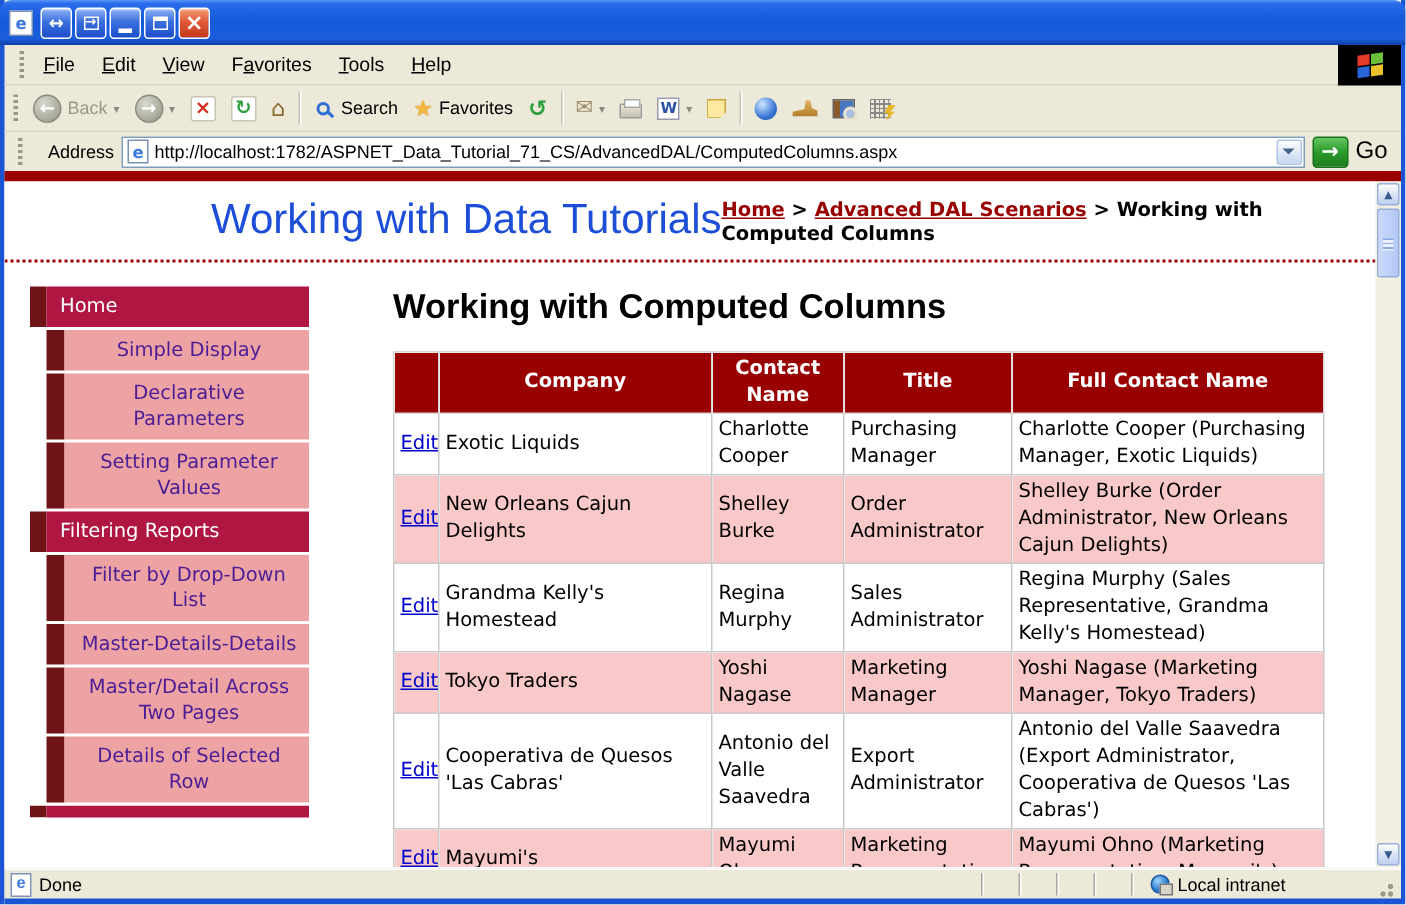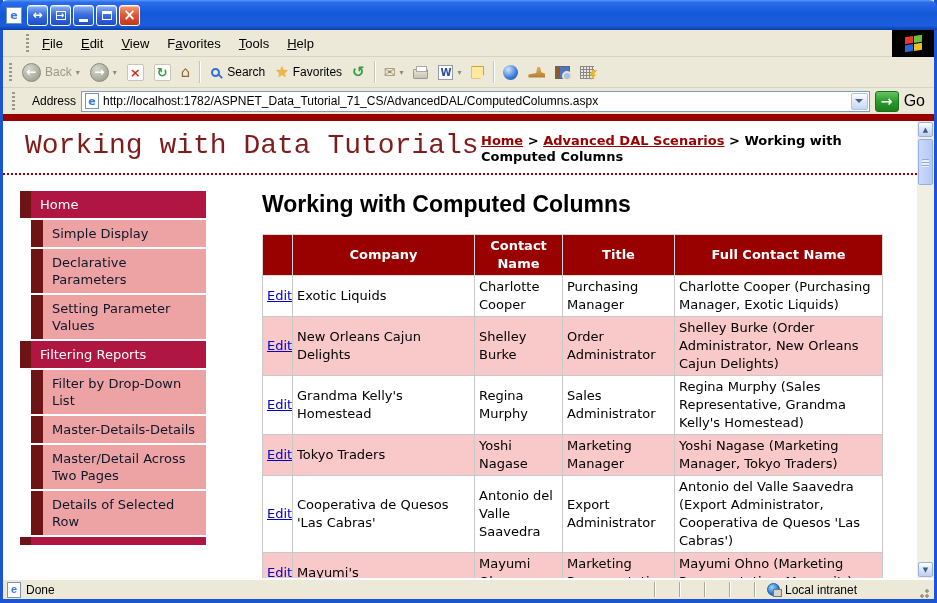--- a/index.html
+++ b/index.html
@@ -41,7 +41,7 @@
   .popout-box { width:10px; height:9px; border:1px solid #fff; display:flex; align-items:center; justify-content:center; font-size:9px; font-weight:bold; }
   
   .menubar { height:27px; flex:none; display:flex; align-items:center; position:relative;
-    padding-left:19px; border-bottom:1px solid #d8d4c4; }
+    padding-left:6px; border-bottom:1px solid #d8d4c4; }
   .grip { width:3px; height:18px; margin:0 4px;
     background-image:repeating-linear-gradient(180deg,#9a9789 0 2px,transparent 2px 4px); }
   .menu-item { padding:4px 9px; font-size:13px; font-family:"Liberation Sans", sans-serif; color:#000; }

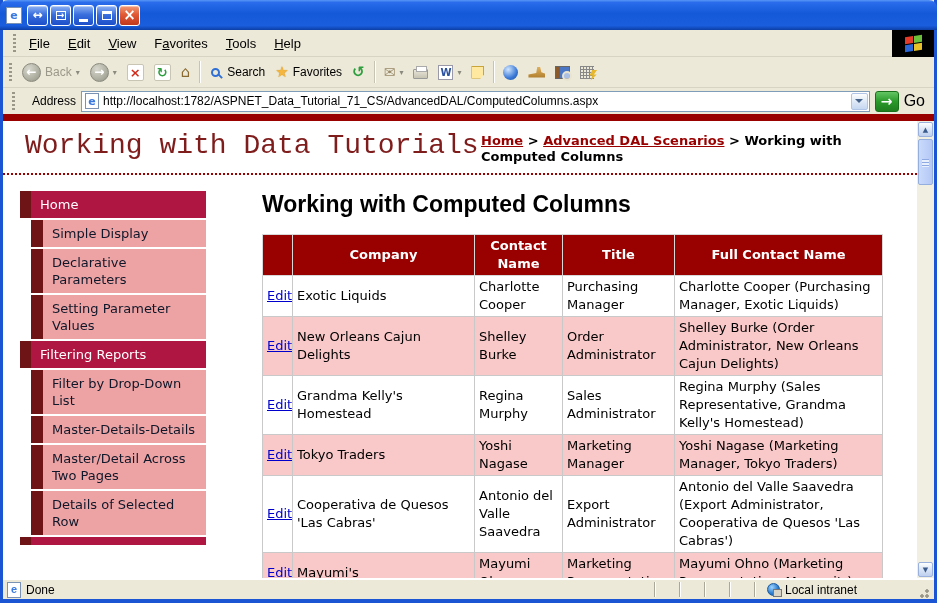--- a/index.html
+++ b/index.html
@@ -131,8 +131,8 @@
   
   .page-header { display:flex; height:54px; padding:9px 34px 4px 22px;
     border-bottom:2px dotted #990000; }
-  .site-title { flex:1; font-family:Liberation Mono, monospace; font-size:28px;
-    line-height:32px; color:#7f1d1d; white-space:nowrap; }
+  .site-title { flex:1; font-family:Liberation Sans, sans-serif; font-size:28px;
+    line-height:32px; color:#1d4ed8; white-space:nowrap;text-align:right; }
   .breadcrumb { width:402px; flex:none; font-weight:bold; font-size:13px; line-height:16px; padding-top:3px; }
   .breadcrumb a { color:#990000; text-decoration:underline; }
   .breadcrumb .bc-sep { color:#000; }

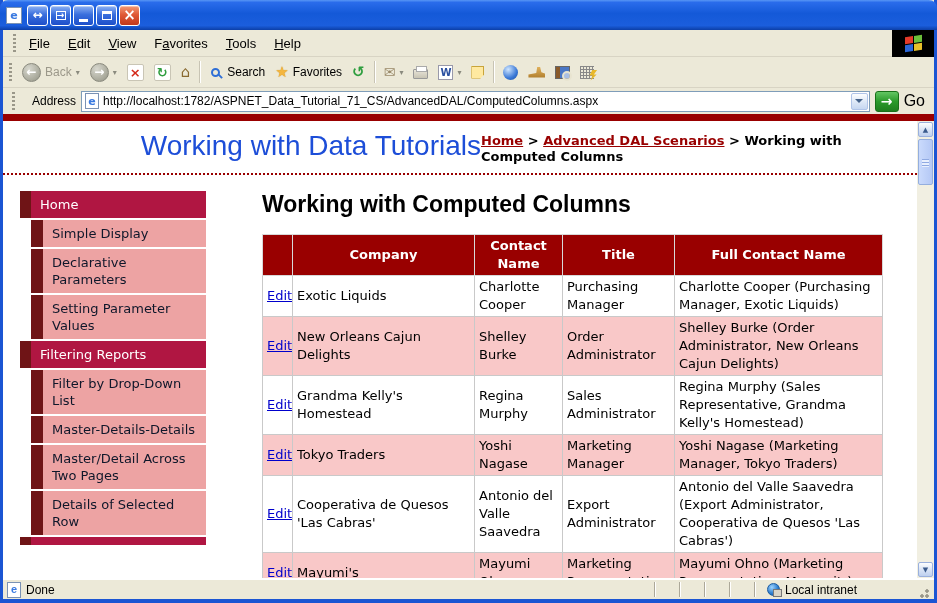--- a/index.html
+++ b/index.html
@@ -145,7 +145,7 @@
   .side-item.lvl1 .lbl { background:#b01642; color:#fff; }
   .side-item.lvl2 { margin-left:11px; }
   .side-item.lvl2 .strip { width:12px; }
-  .side-item.lvl2 .lbl { background:#eda3a3; color:#0f172a; }
+  .side-item.lvl2 .lbl { background:#eda3a3; color:#4c1d95;text-align:center; }
   .side-item.cut { height:8px; overflow:hidden; margin-bottom:0; }
   
   .main { margin-left:56px; width:622px; }

